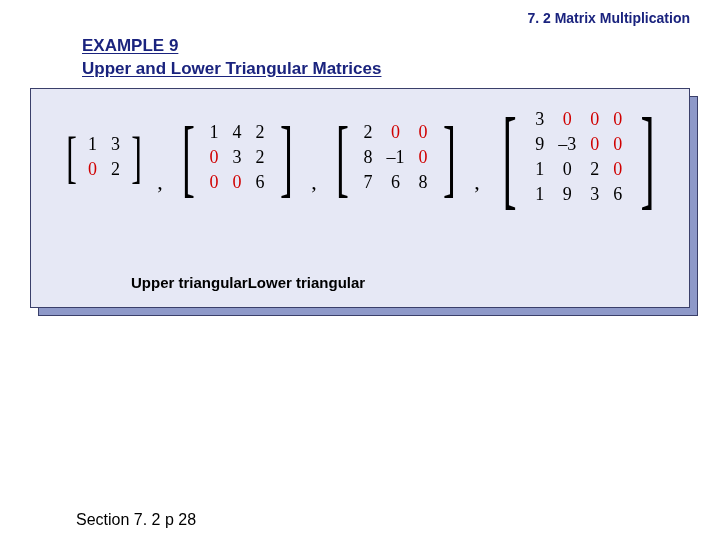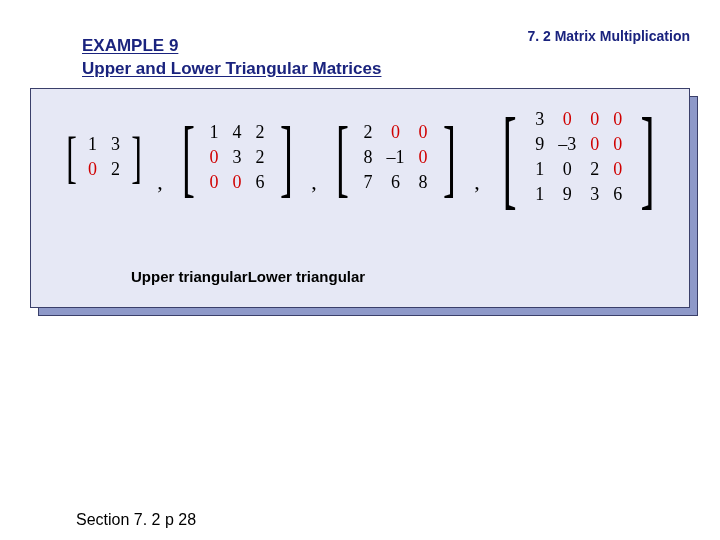--- a/index.html
+++ b/index.html
@@ -20,7 +20,6 @@
     color: #1a237e;
     font-weight: bold;
     font-size: 14px;
-    margin-top: 18px;
   }
   .example-title {
     position: absolute;

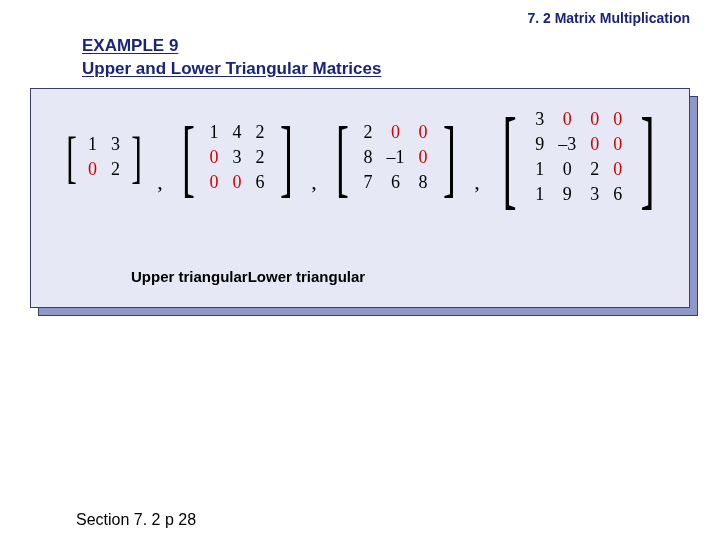--- a/index.html
+++ b/index.html
@@ -104,7 +104,7 @@
   .labels {
     display: flex;
     position: absolute;
-    bottom: 22px;
+    bottom: 16px;
     left: 0;
     width: 100%;
   }

